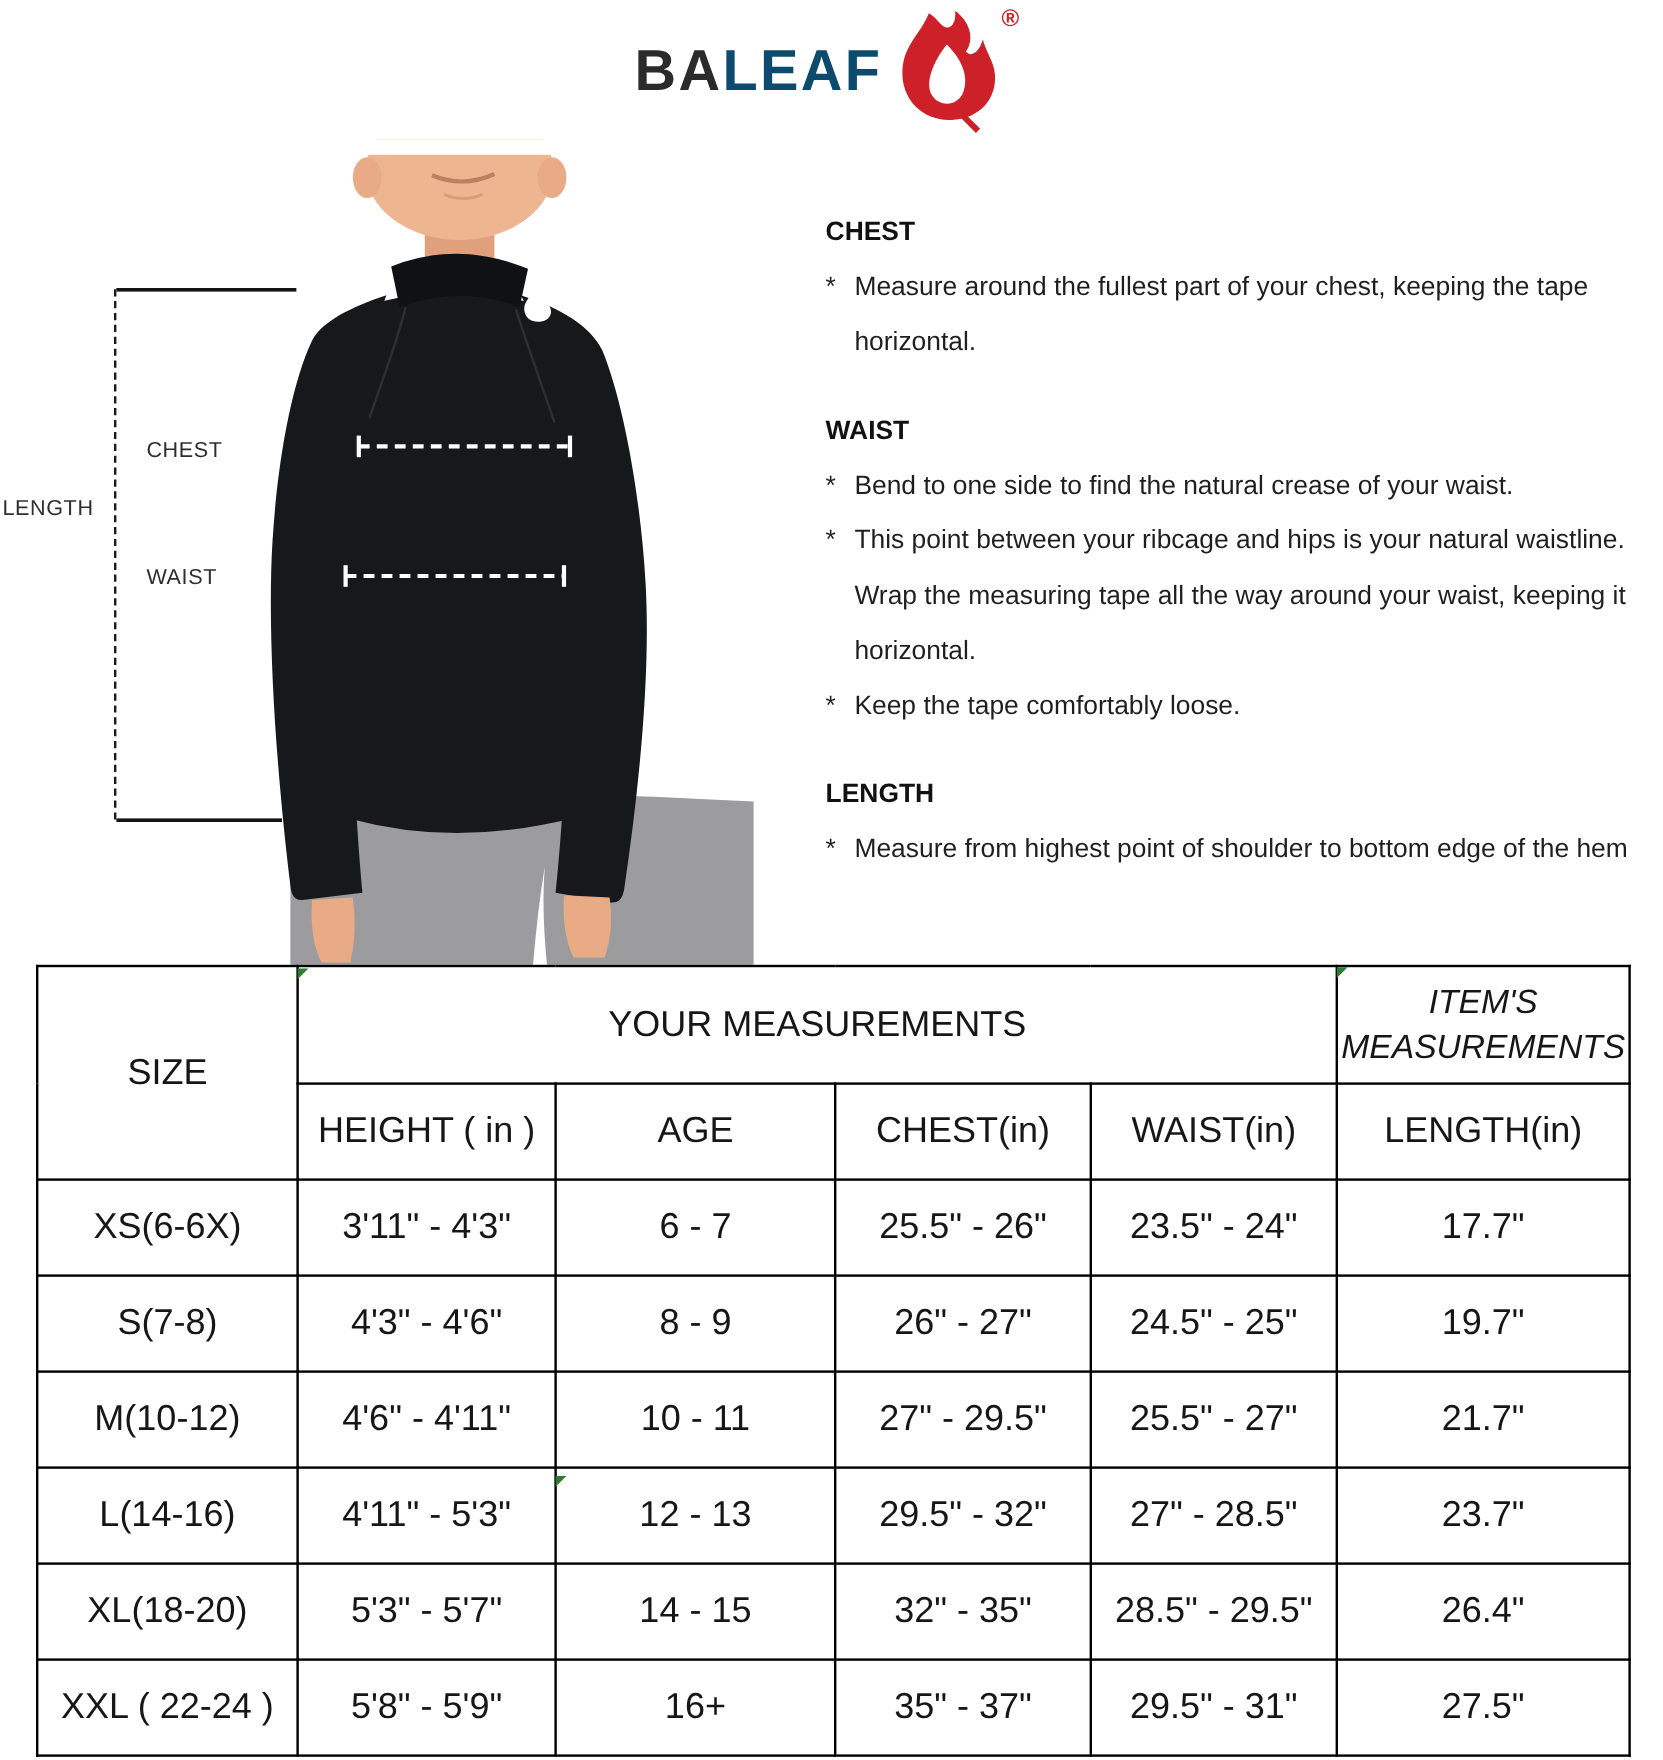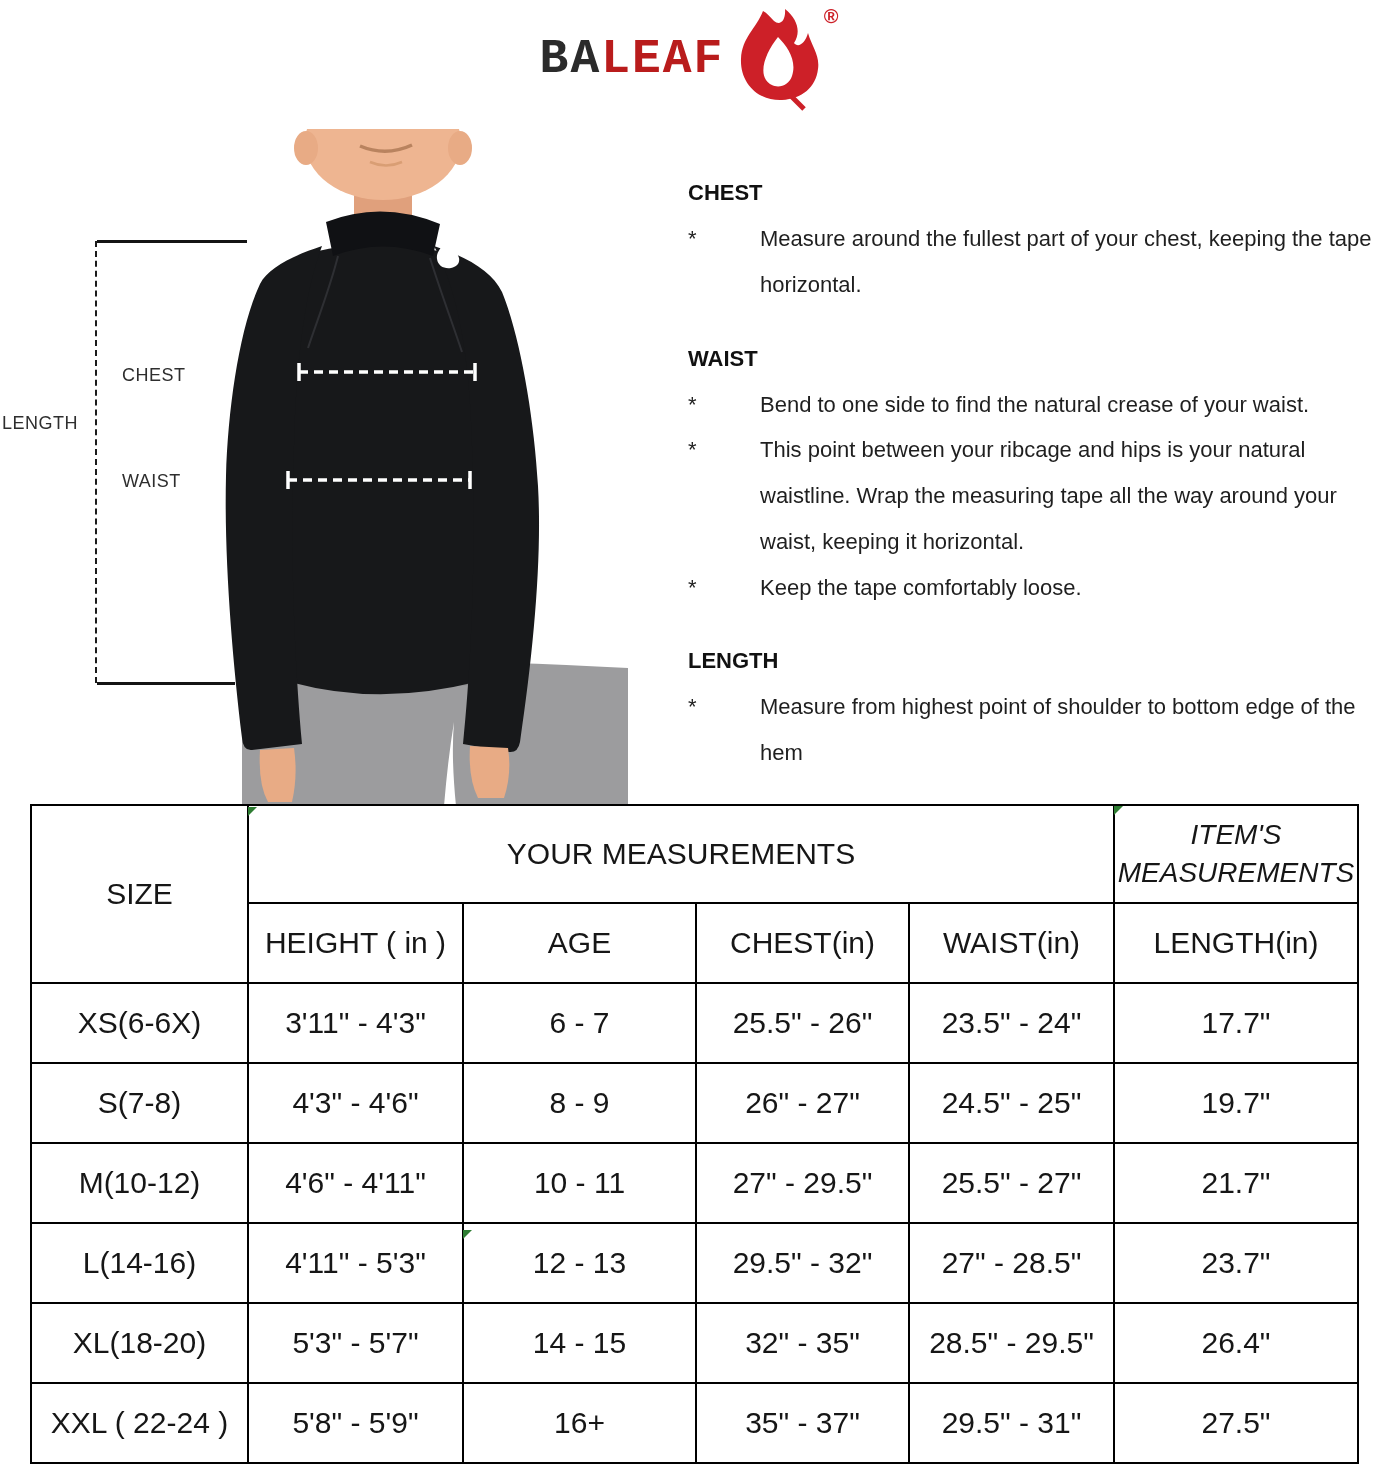--- a/index.html
+++ b/index.html
@@ -10,7 +10,7 @@
   
   .hdr{position:absolute;top:0;left:0;width:100%;height:118px;
     display:flex;align-items:center;justify-content:center;}
-  .brand{font-size:48px;font-weight:bold;letter-spacing:2px;display:flex;align-items:center;font-family:Liberation Mono, monospace;}
+  .brand{font-size:48px;font-weight:bold;letter-spacing:2px;display:flex;align-items:center;}
   .brand .ba{color:#2b2b2b;}
   .brand .leaf-txt{color:#b91c1c;}
   .leaf-wrap{position:relative;width:104px;height:104px;margin:0 14px 0 4px;}

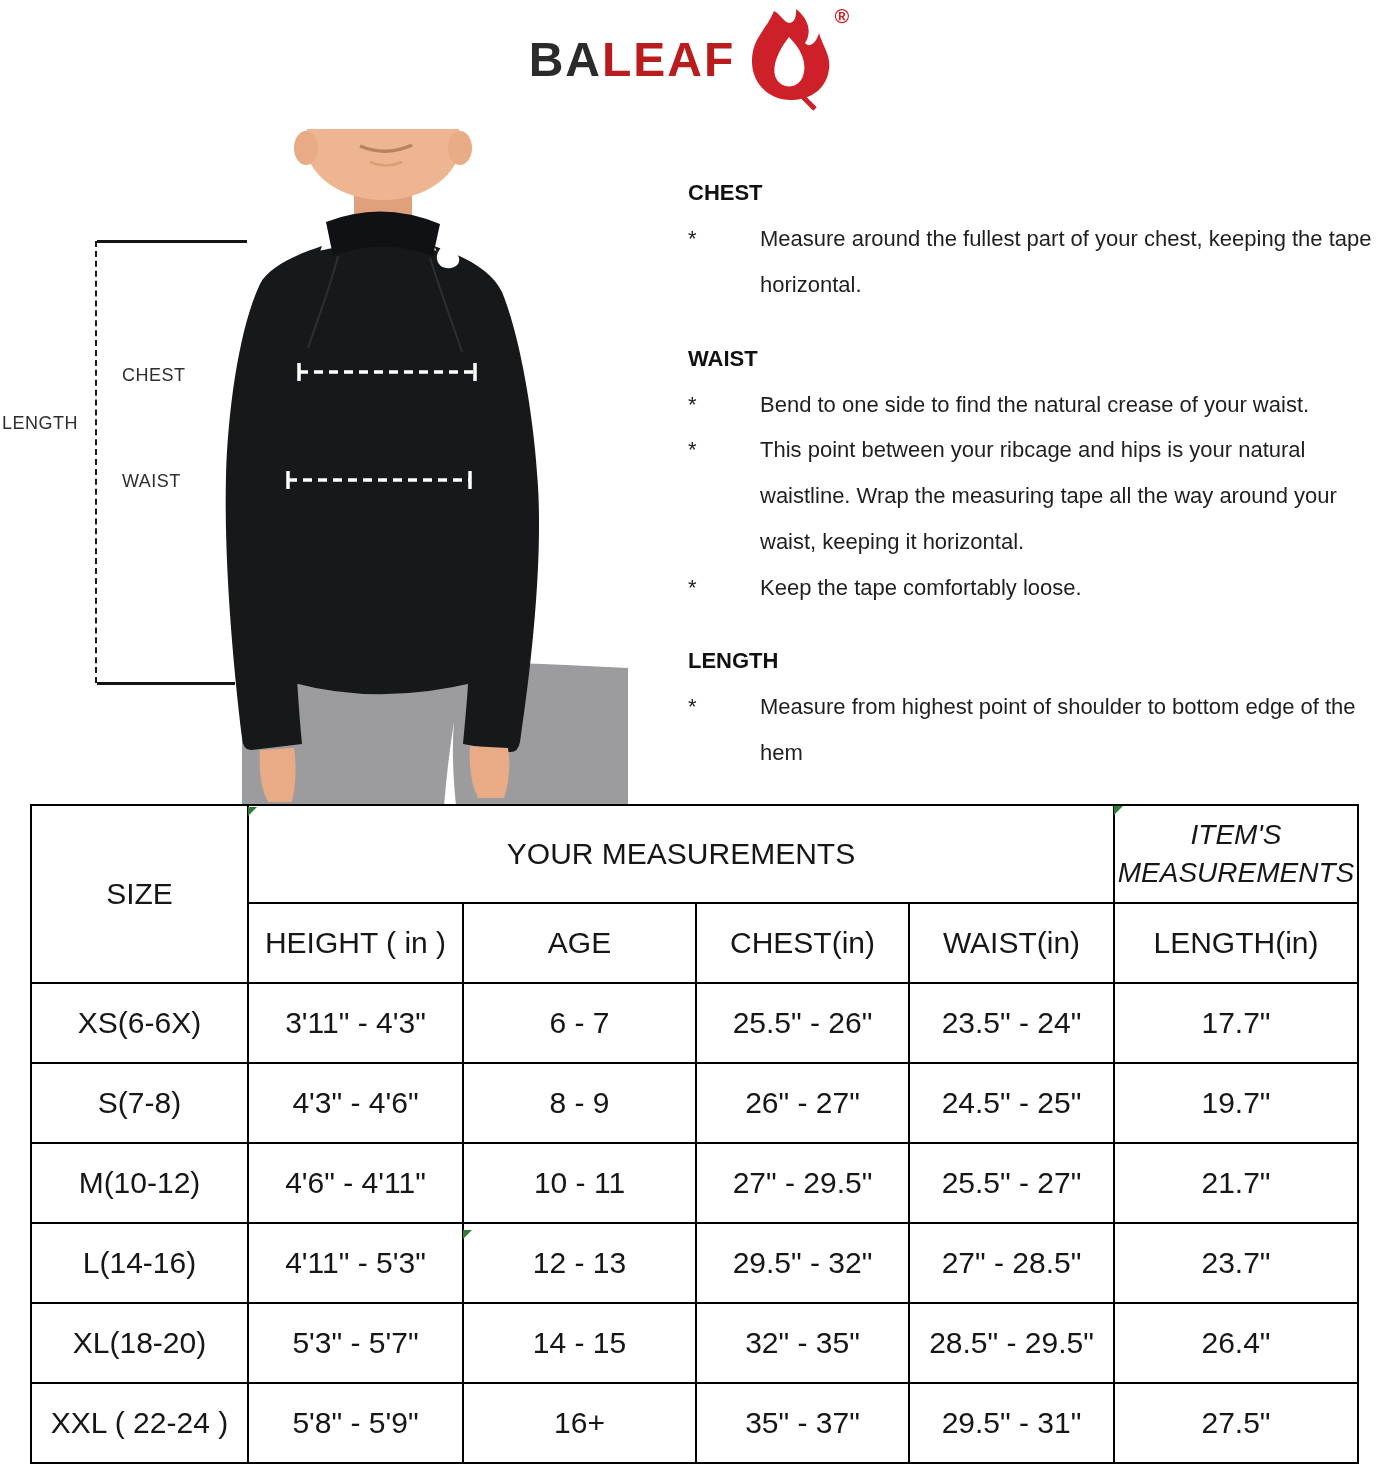--- a/index.html
+++ b/index.html
@@ -12,7 +12,7 @@
     display:flex;align-items:center;justify-content:center;}
   .brand{font-size:48px;font-weight:bold;letter-spacing:2px;display:flex;align-items:center;}
   .brand .ba{color:#2b2b2b;}
-  .brand .leaf-txt{color:#b91c1c;}
+  .brand .leaf-txt{color:#0c4a6e;}
   .leaf-wrap{position:relative;width:104px;height:104px;margin:0 14px 0 4px;}
   .leaf-wrap .reg{position:absolute;top:-2px;right:-6px;font-size:20px;font-weight:bold;color:#cd2028;}
   .title{font-size:46px;font-weight:bold;color:#151515;letter-spacing:7px;word-spacing:20px;margin-left:22px;}

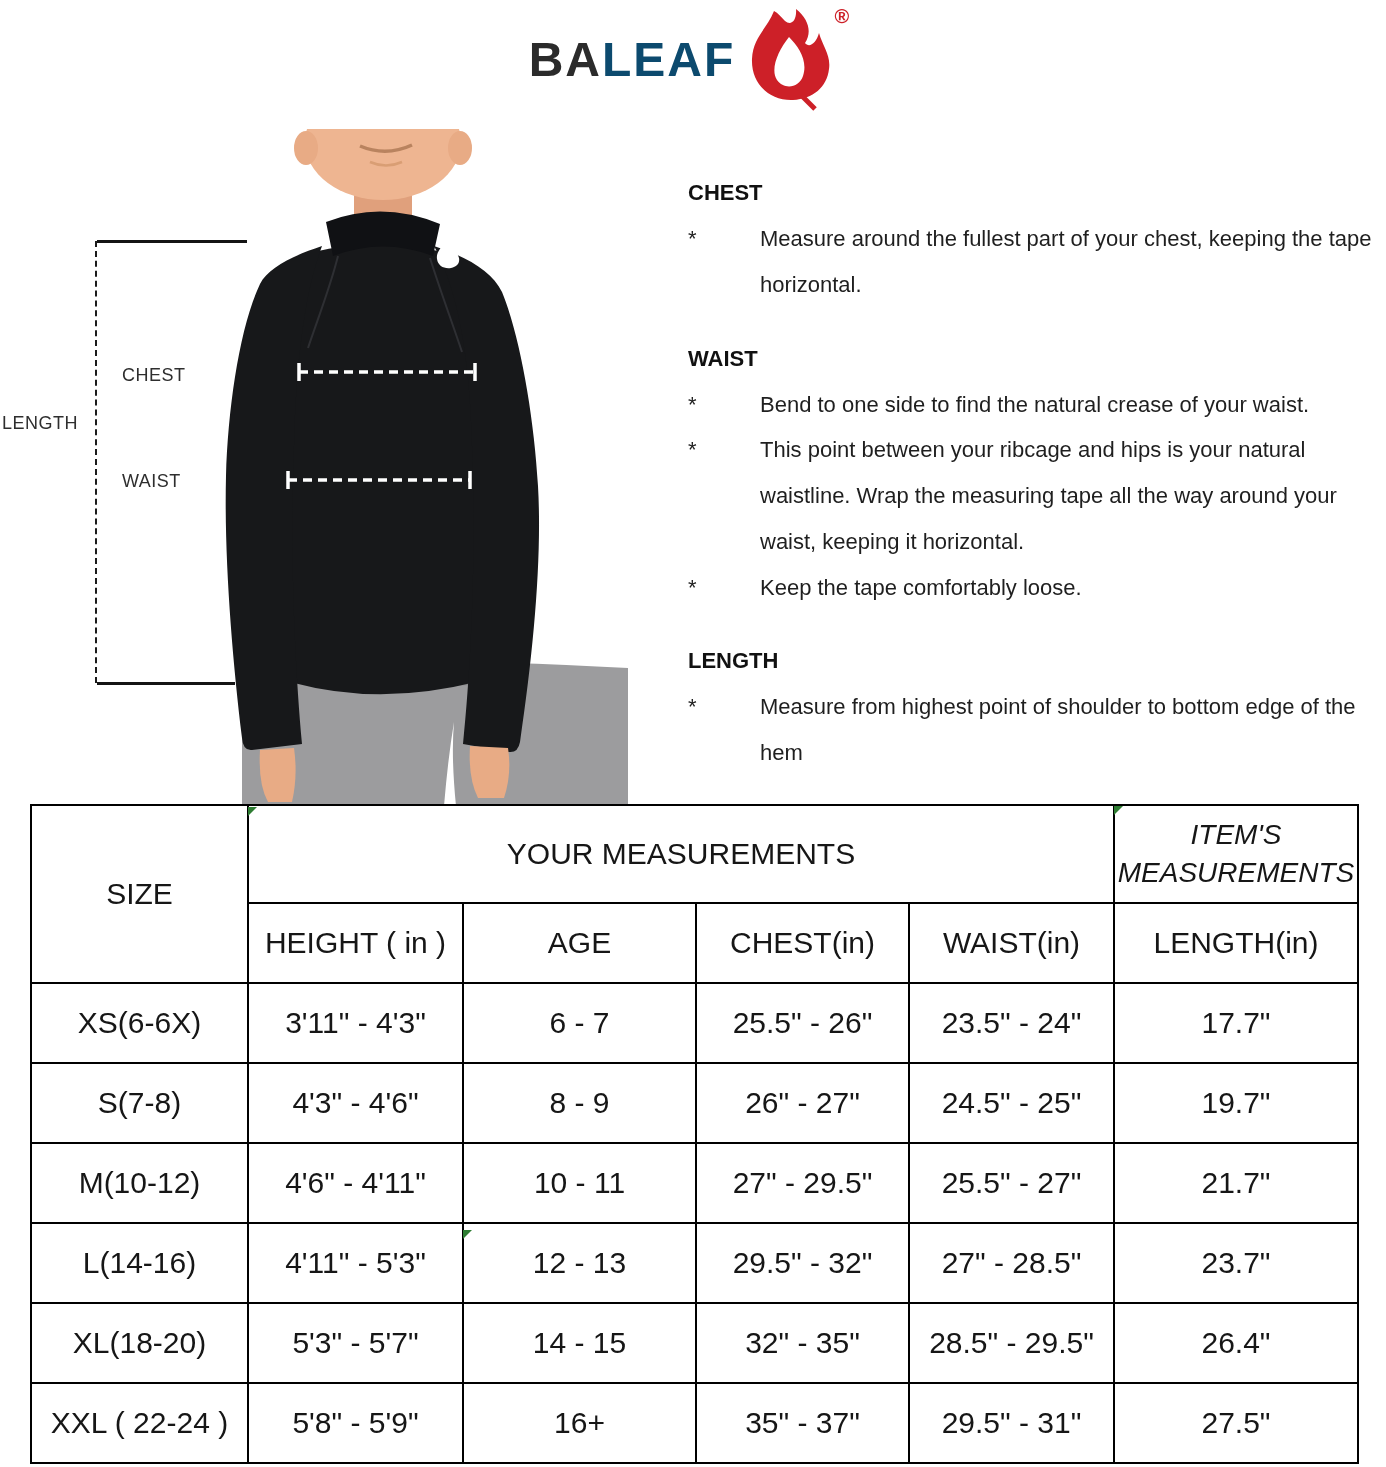--- a/index.html
+++ b/index.html
@@ -29,7 +29,7 @@
   .section h3{margin:0 0 10px 0;font-size:22px;font-weight:bold;color:#111;}
   .bullet{display:flex;font-size:22px;line-height:2.08;color:#1f1f1f;}
   .bullet .star{width:24px;flex:0 0 24px;}
-  .bullet .btext{flex:1;margin-left:48px;}
+  .bullet .btext{flex:1;}
   .section.last-gap{margin-top:12px;}
   
   table.size{position:absolute;left:30px;top:804px;width:1327px;border-collapse:collapse;

